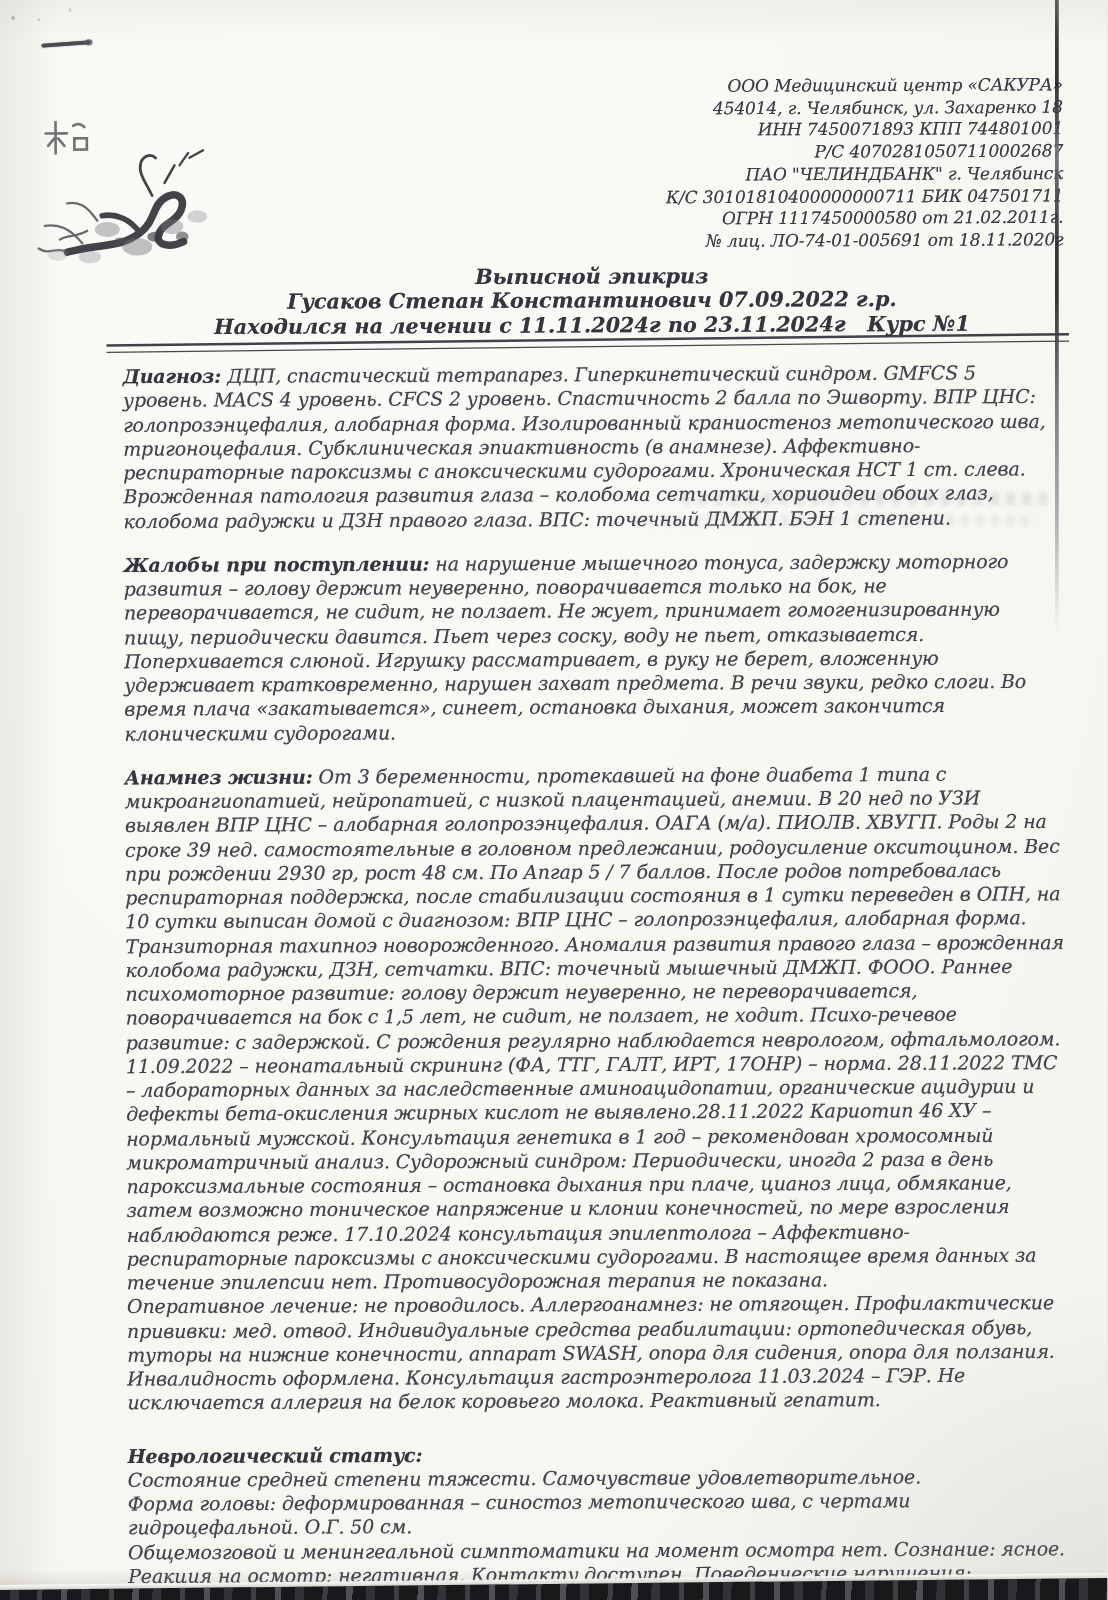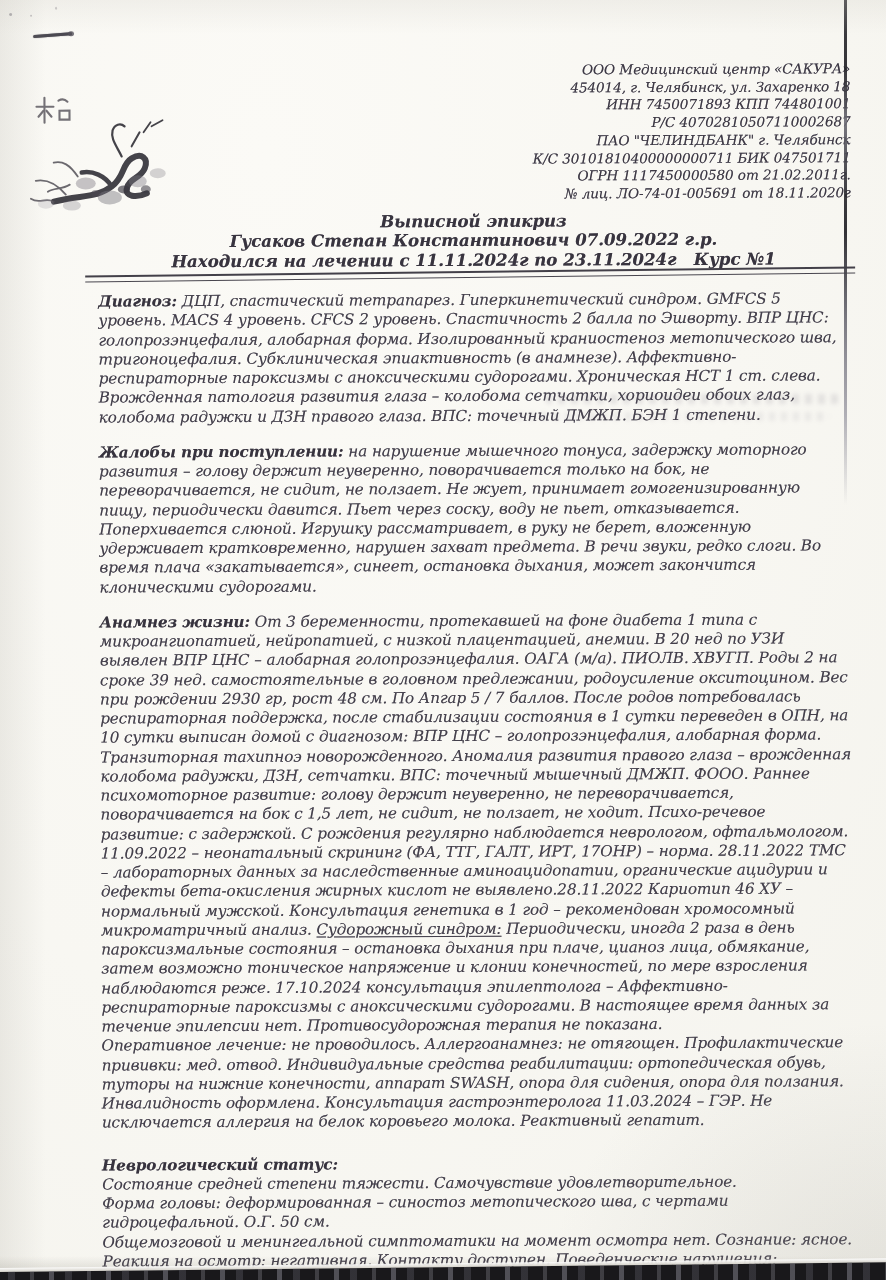--- a/index.html
+++ b/index.html
@@ -50,7 +50,7 @@
   .para-anamnesis{margin-bottom:0;}
   .para-neuro-status{margin-top:23px;margin-bottom:0;}
   .b{font-weight:700;color:#37333e;}
-  .u{text-decoration:underline;text-underline-offset:2px;}
+  .u{text-underline-offset:2px;}
 
   
   .logo{position:absolute;left:25px;top:84px;width:152px;height:132px;}

